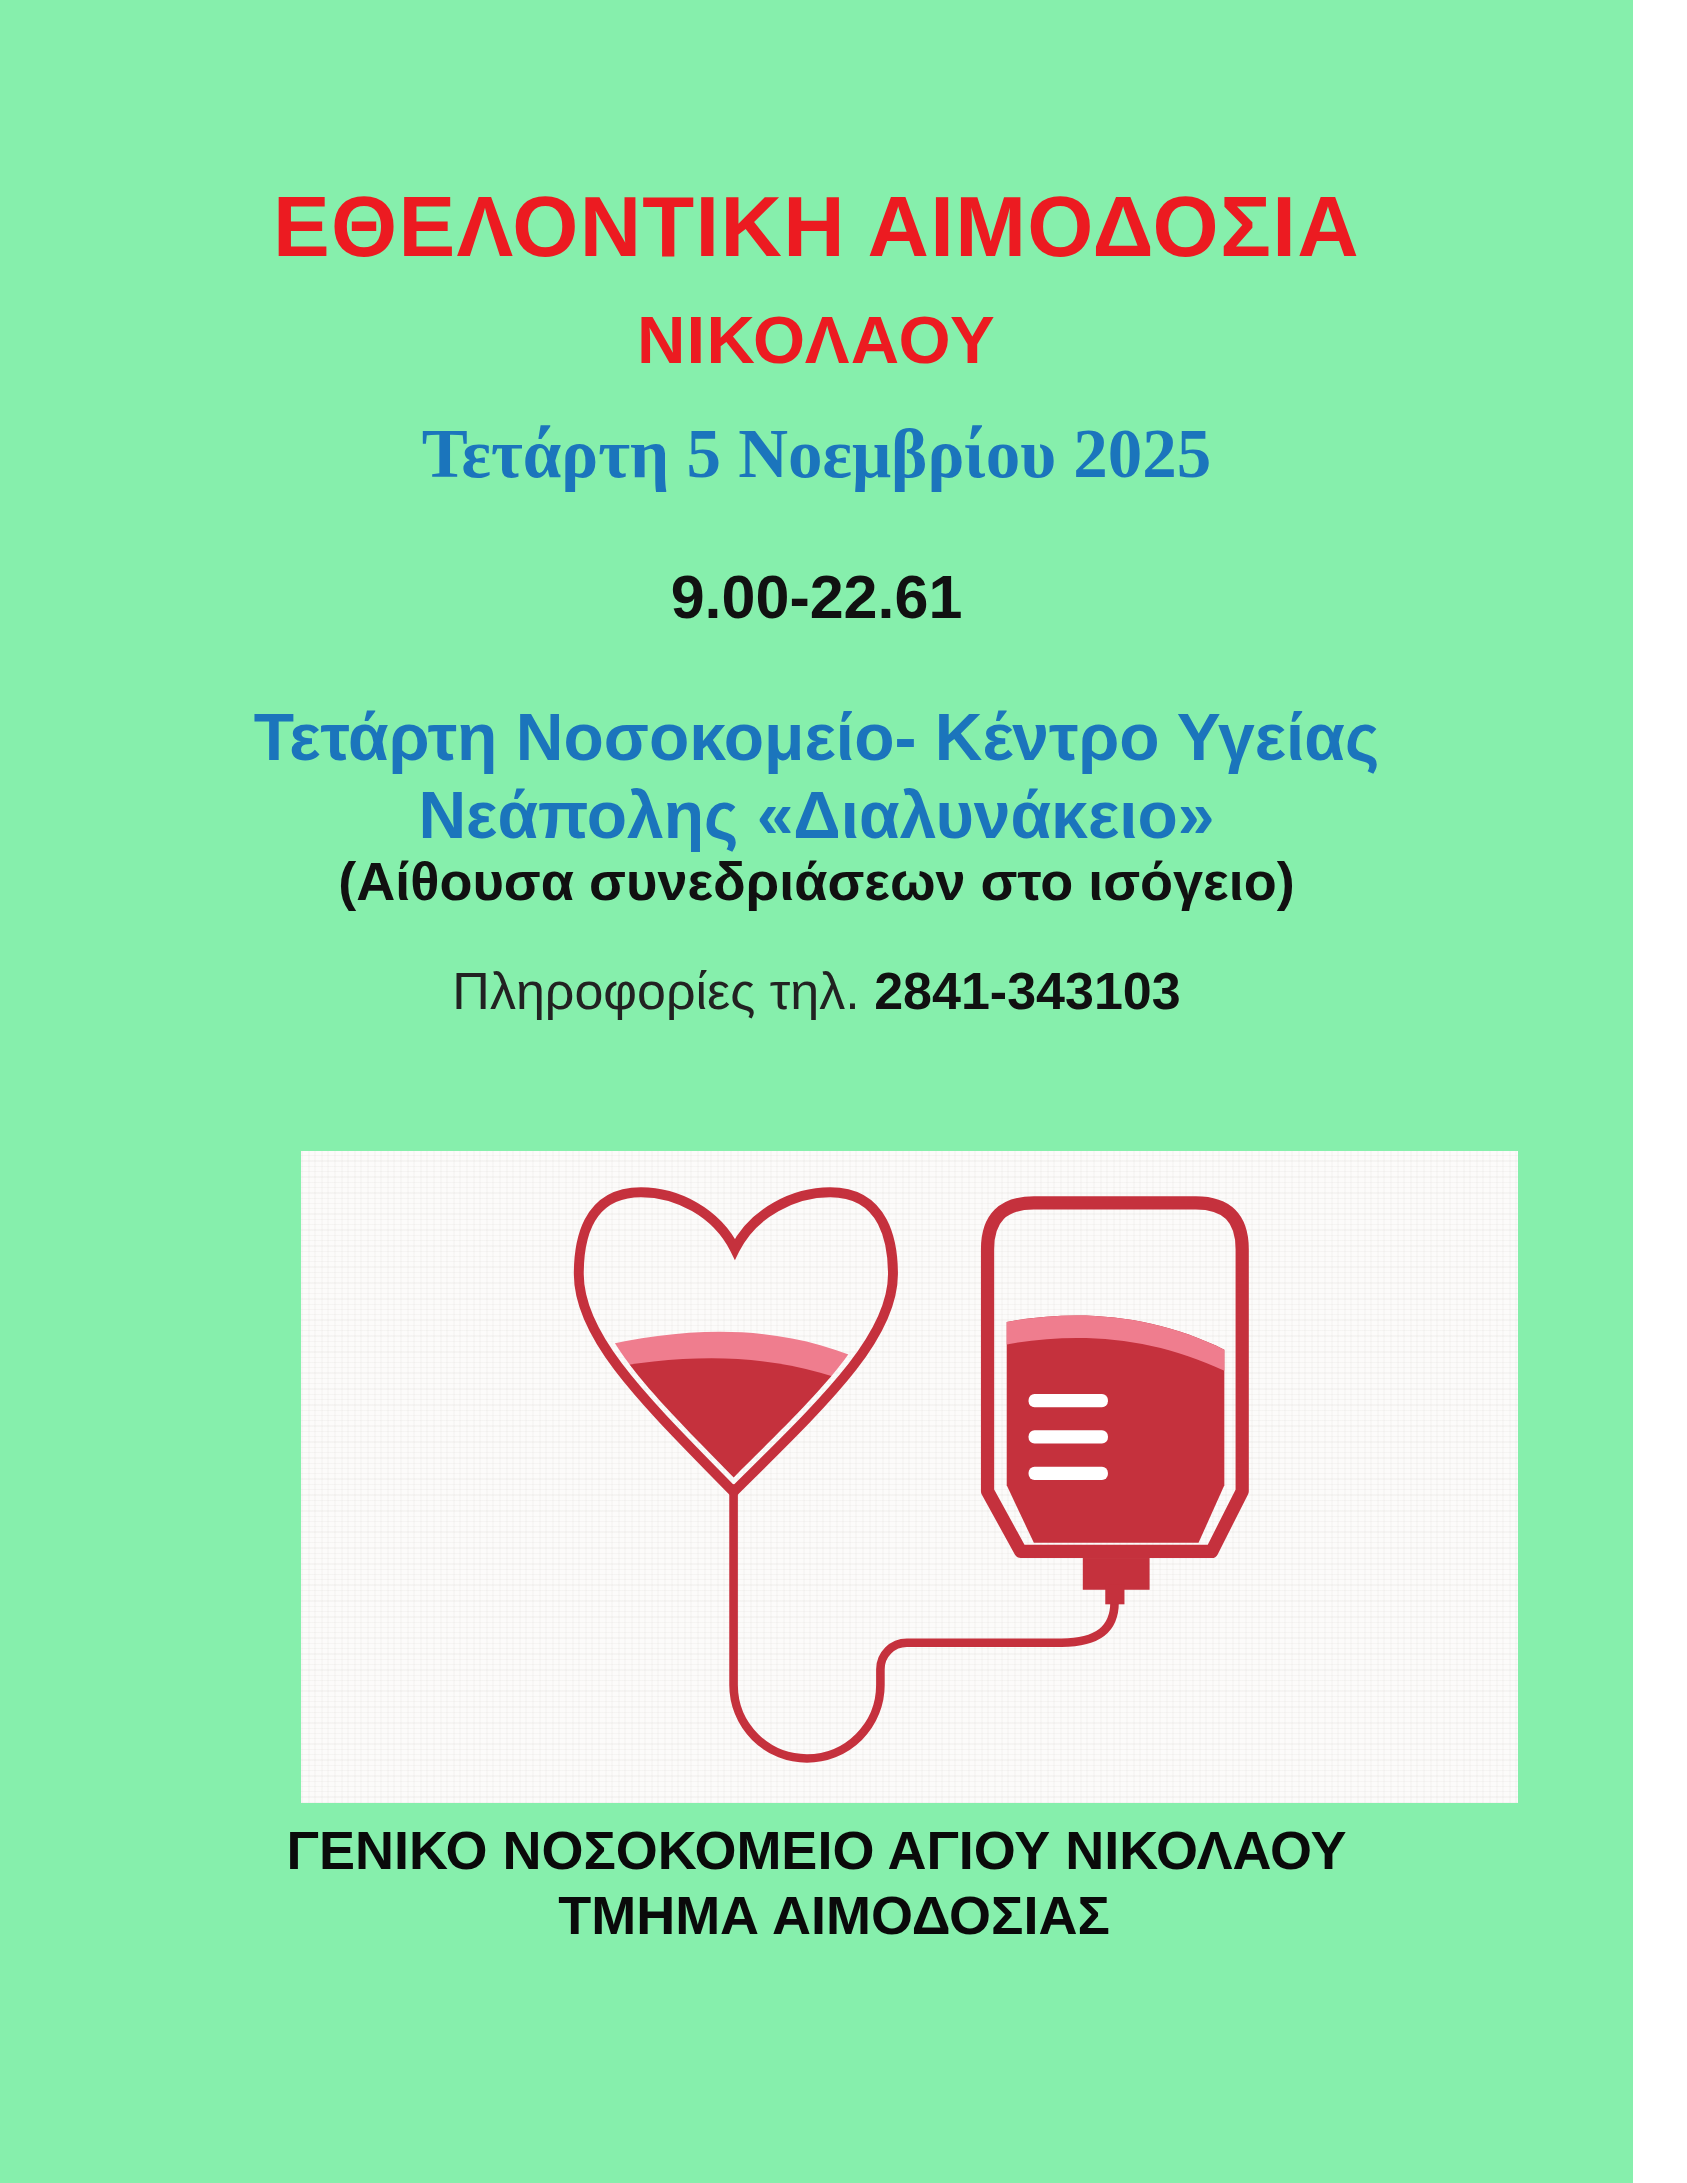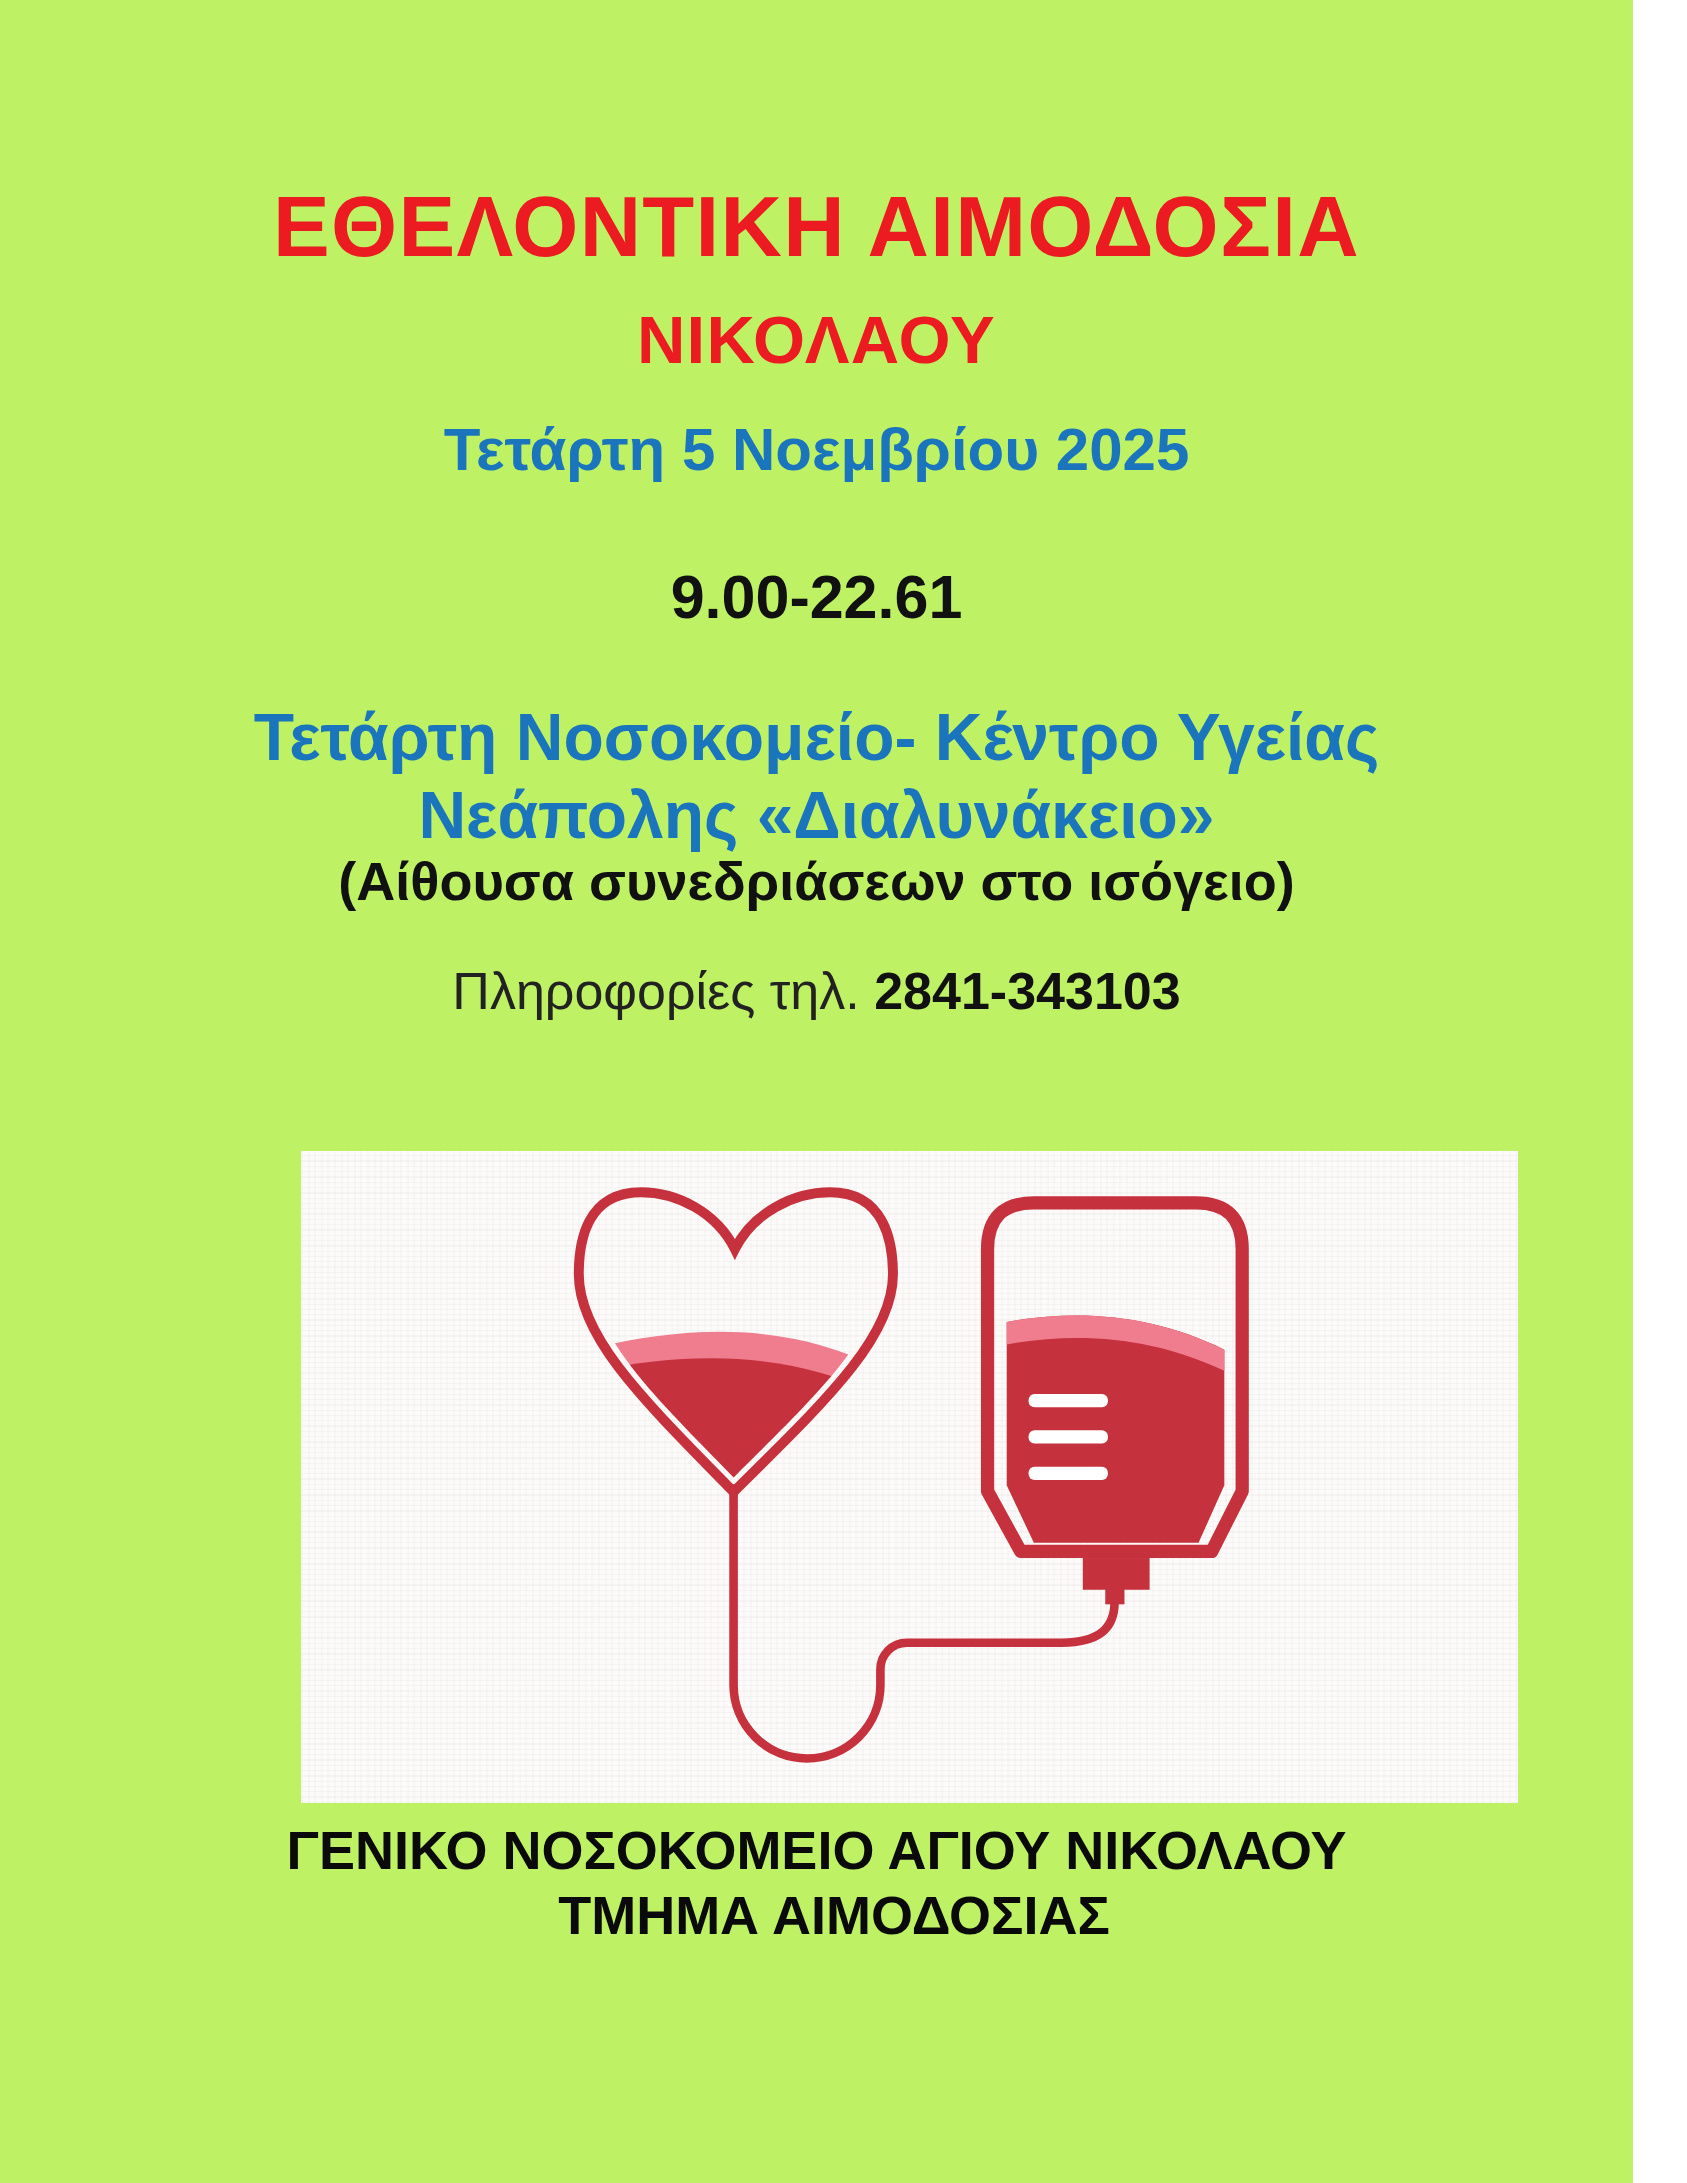--- a/index.html
+++ b/index.html
@@ -11,7 +11,7 @@
     position: relative;
     width: 1633px;
     height: 2183px;
-    background: #bef264;
+    background: #86efac;
     overflow: hidden;
     font-family: "Liberation Sans", "DejaVu Sans", sans-serif;
   }

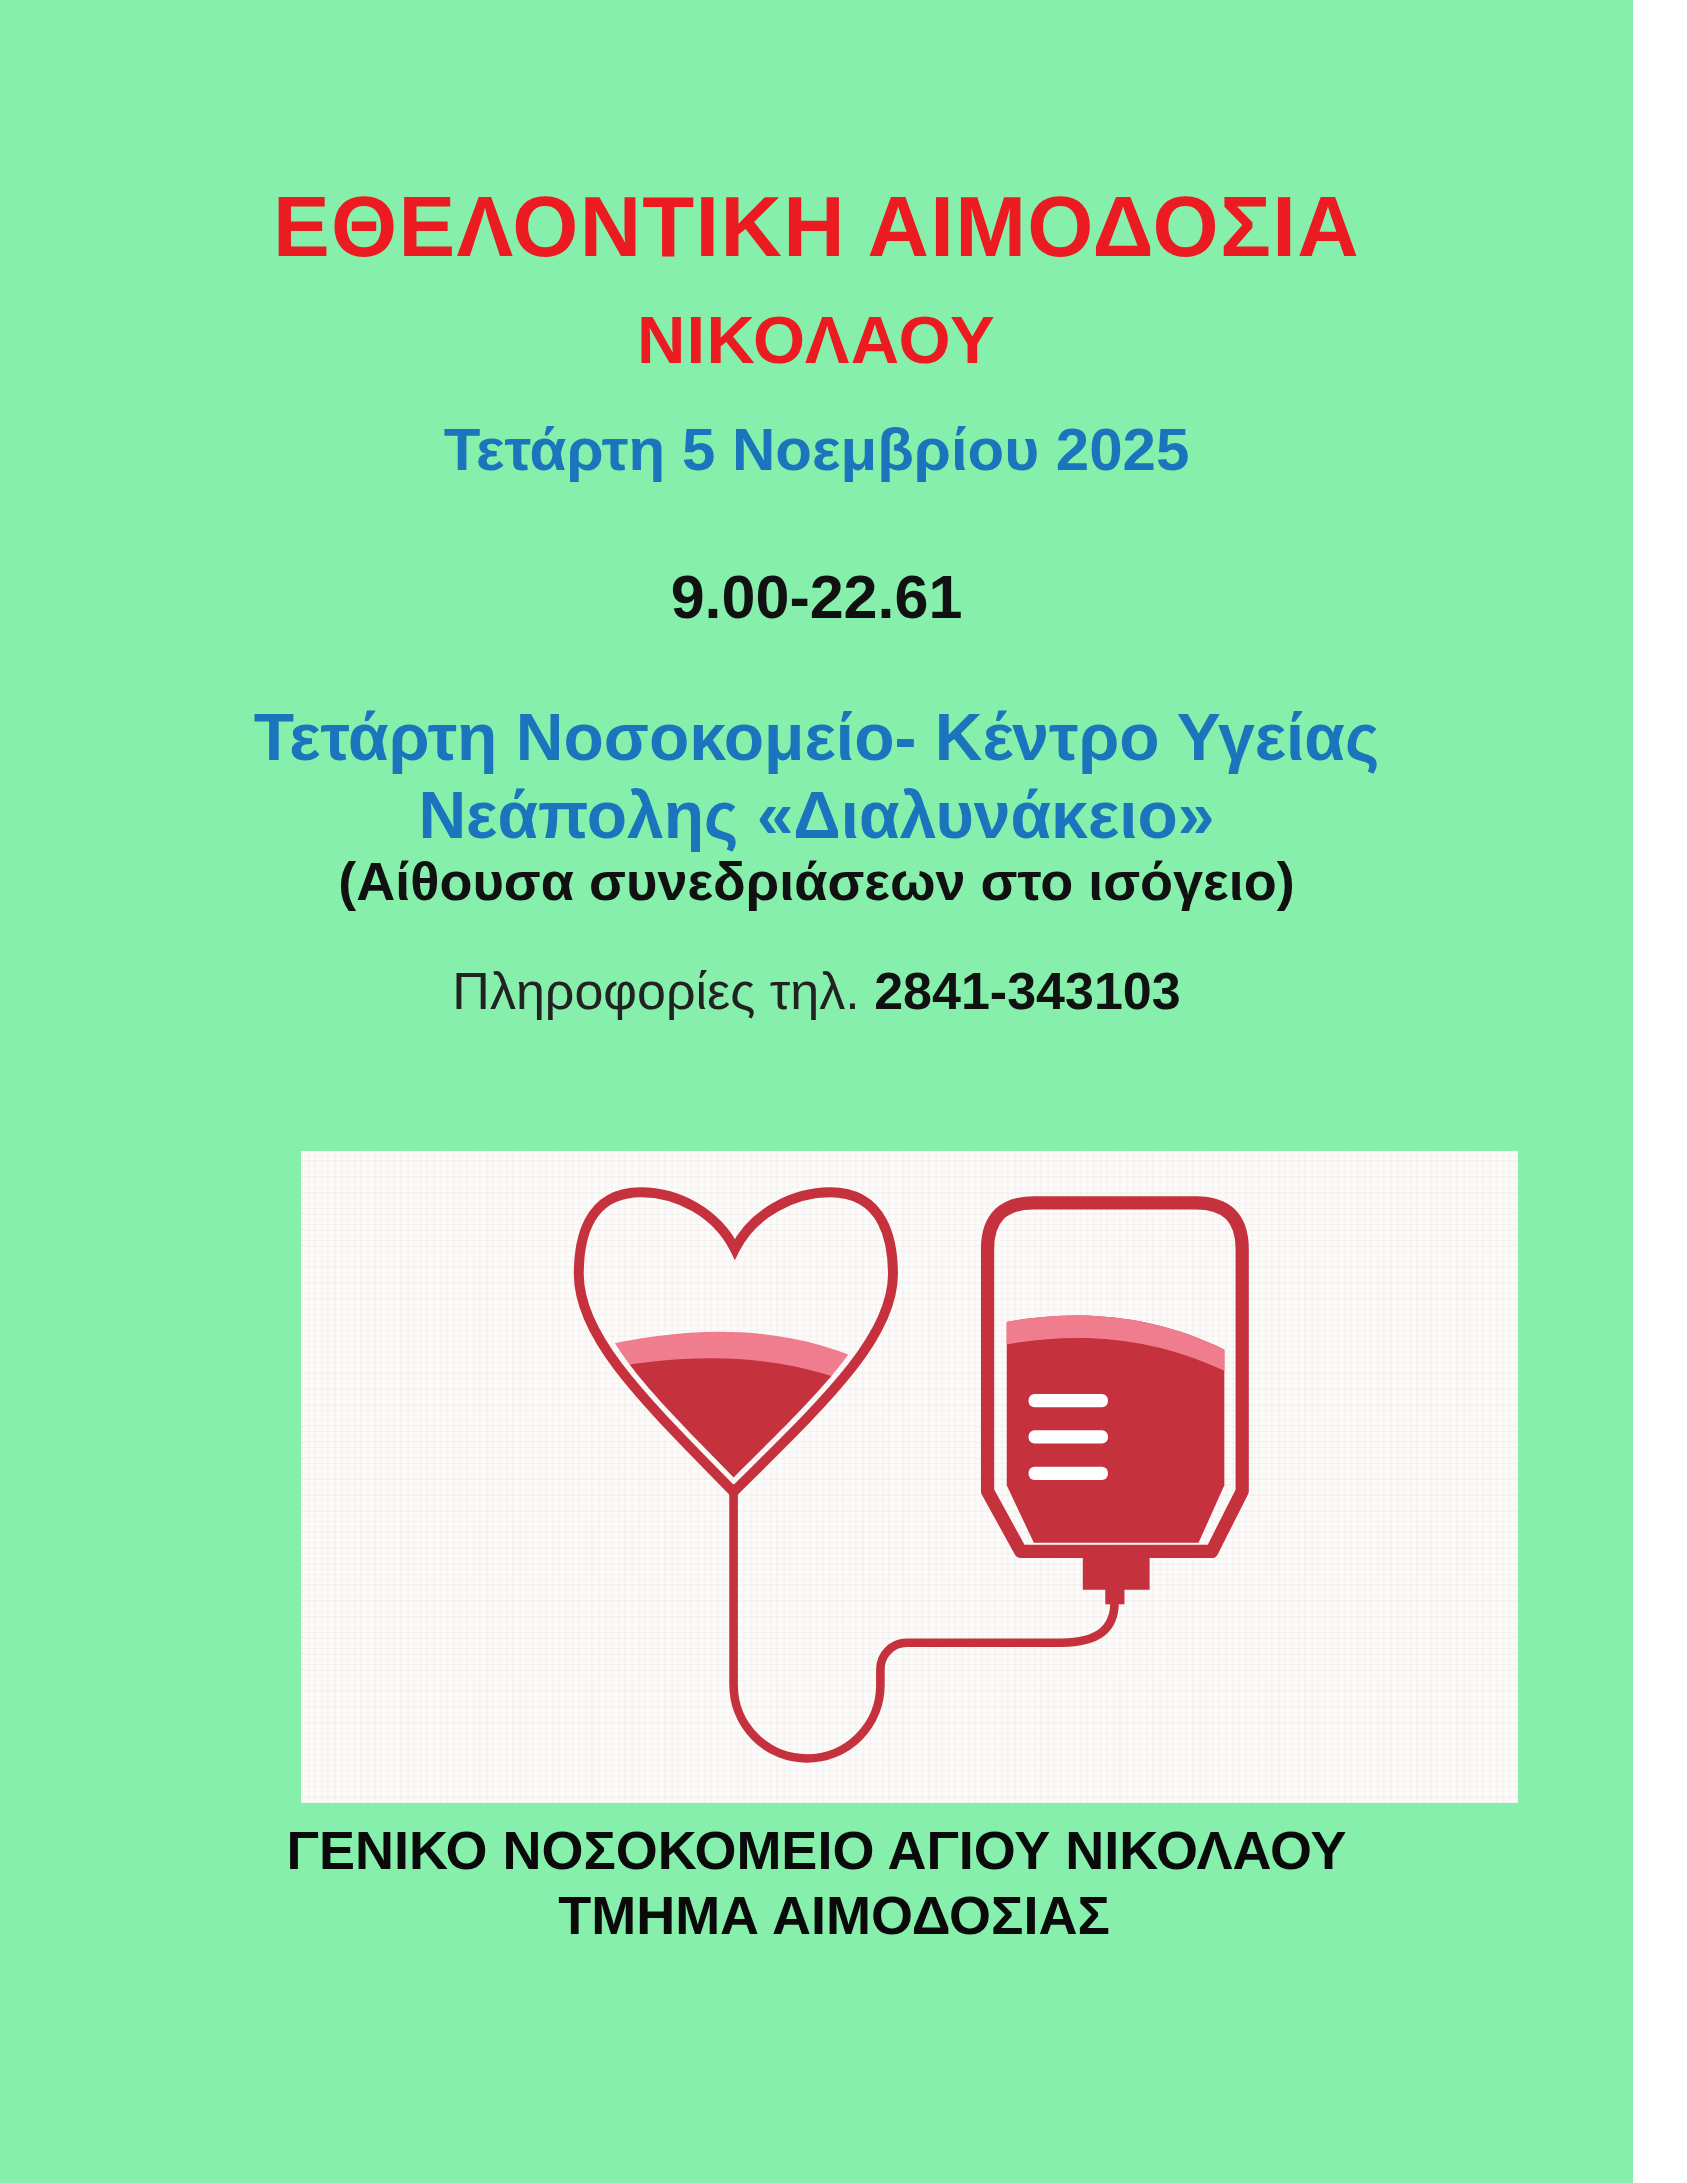--- a/index.html
+++ b/index.html
@@ -39,9 +39,10 @@
   }
   .date {
     top: 417px;
-    font-size: 60px;
+    font-size: 69px;
     font-weight: bold;
     color: #1b75bc;
+    font-family: Liberation Serif, serif;
   }
   .time {
     top: 564px;

